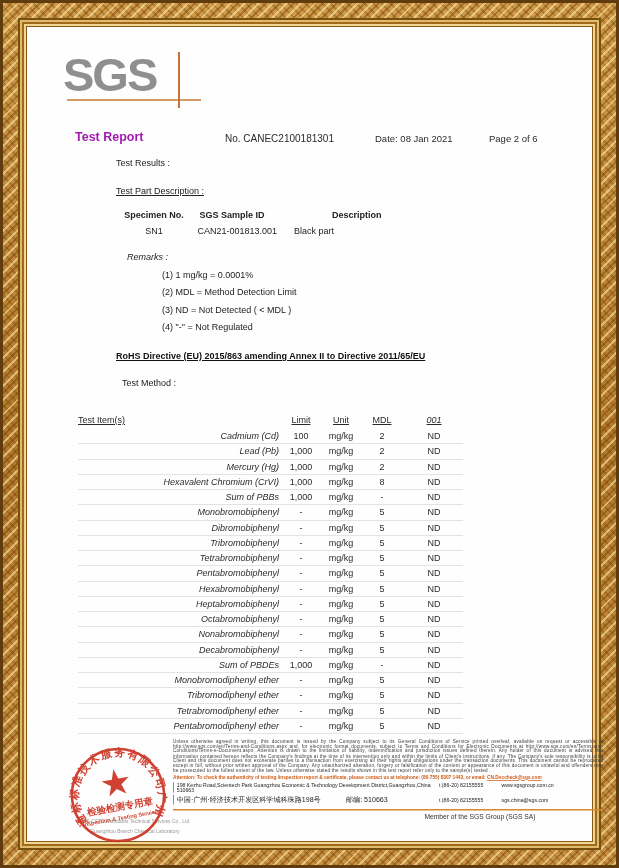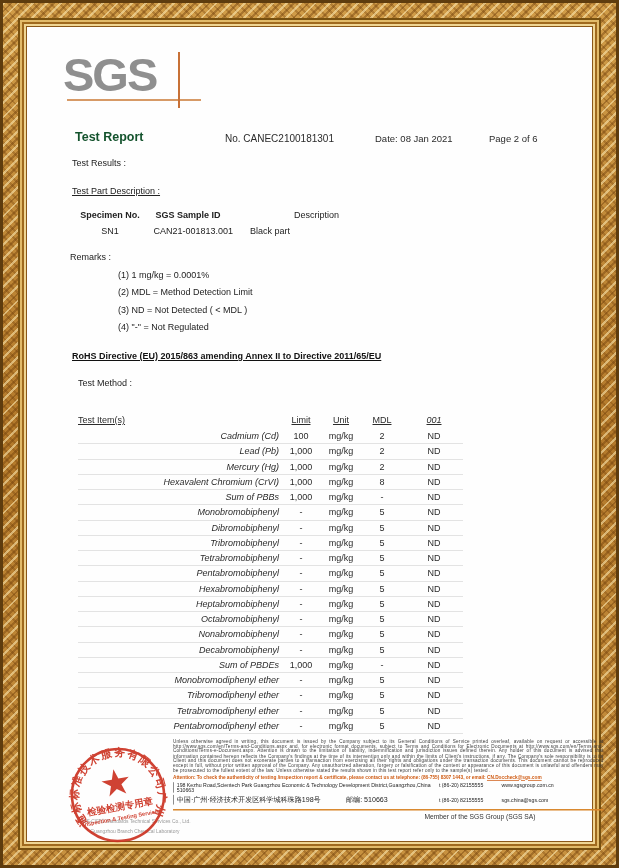--- a/index.html
+++ b/index.html
@@ -28,7 +28,7 @@
   .logo-hline{left:40px;top:72px;width:134px;height:2px;background:#d79a66;}
   .logo-vline{left:151px;top:25px;width:2px;height:56px;background:#c87137;}
   
-  .rpt-title{left:48px;top:103px;font-size:12.5px;font-weight:bold;color:#14532d;}
+  .rpt-title{left:48px;top:103px;font-size:12.5px;font-weight:bold;color:#a21caf;}
   .rpt-no{left:198px;top:106px;font-size:10px;}
   .rpt-date{left:348px;top:106px;font-size:9.5px;}
   .rpt-page{left:462px;top:106px;font-size:9.5px;}

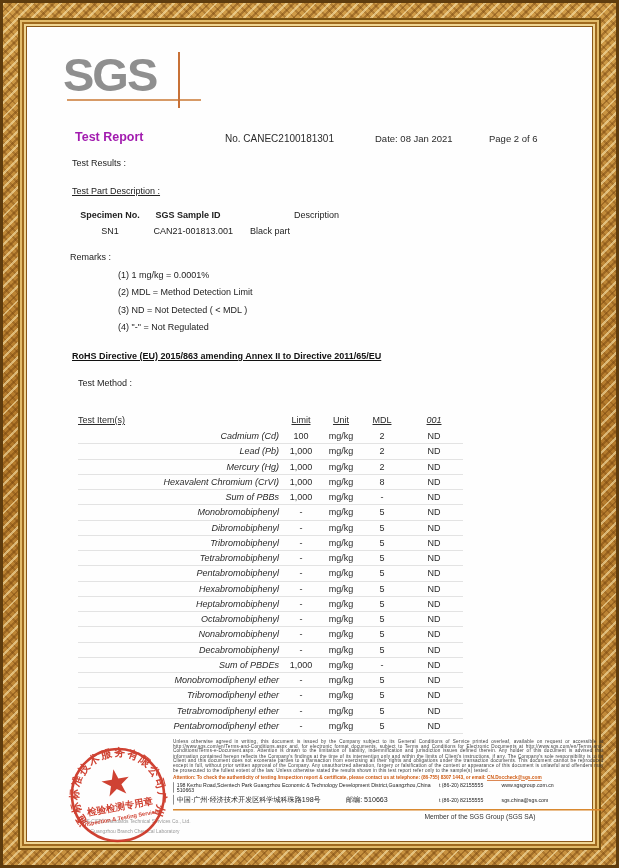--- a/index.html
+++ b/index.html
@@ -32,7 +32,7 @@
   .rpt-no{left:198px;top:106px;font-size:10px;}
   .rpt-date{left:348px;top:106px;font-size:9.5px;}
   .rpt-page{left:462px;top:106px;font-size:9.5px;}
-  .lbl{font-size:9px;color:#222;}
+  .lbl{font-size:9px;color:#222;margin-left:44px;}
   .u{text-decoration:underline;}
   .test-results{left:45px;top:131px;}
   .tpd{left:45px;top:159px;}

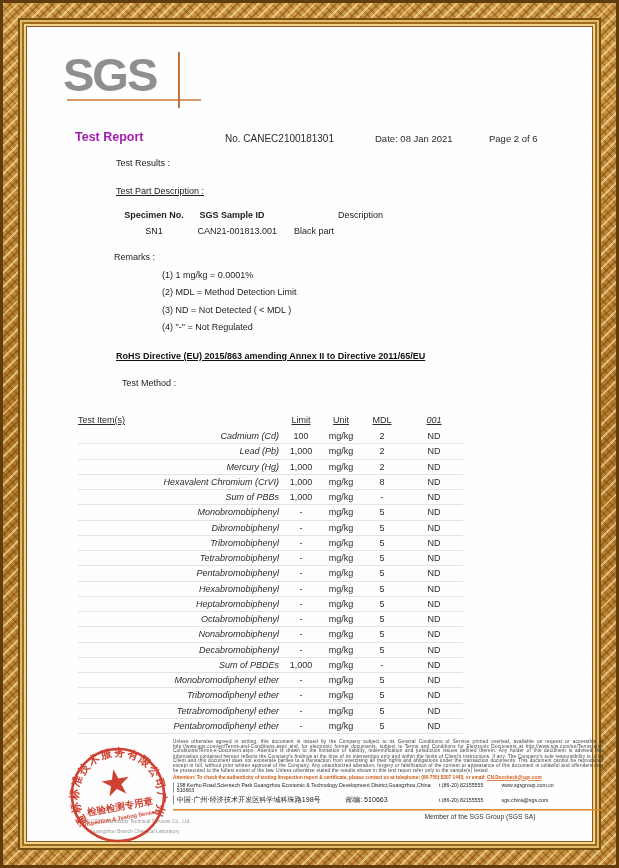--- a/index.html
+++ b/index.html
@@ -39,7 +39,7 @@
   
   .sp-h1{left:48px;top:183px;width:70px;text-align:center;font-weight:bold;}
   .sp-h2{left:116px;top:183px;width:90px;text-align:center;font-weight:bold;}
-  .sp-h3{left:223px;top:183px;font-weight:normal;padding-left:44px;}
+  .sp-h3{left:217px;top:183px;font-weight:bold;padding-left:44px;}
   .sp-v1{left:48px;top:199px;width:70px;text-align:center;}
   .sp-v2{left:116px;top:199px;width:90px;text-align:right;}
   .sp-v3{left:223px;top:199px;}

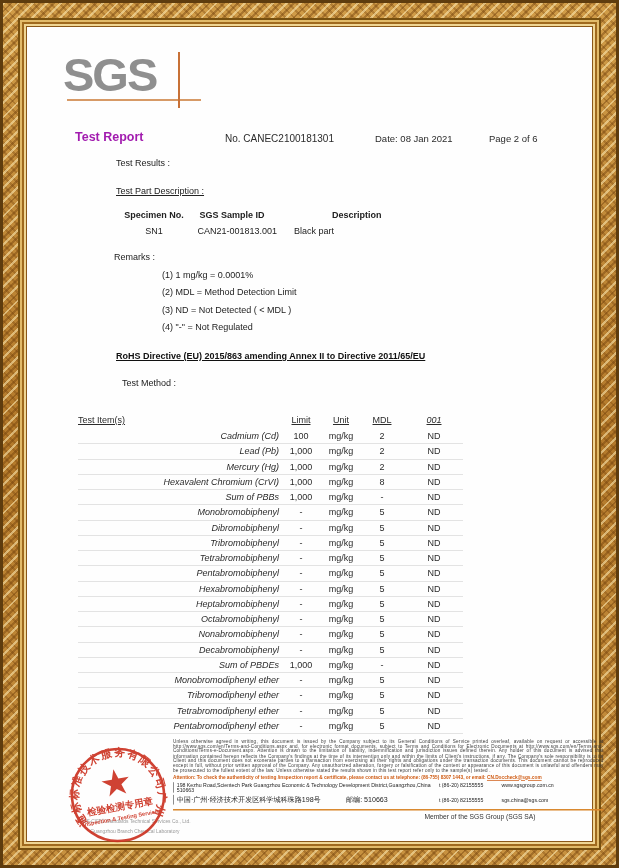--- a/index.html
+++ b/index.html
@@ -43,7 +43,7 @@
   .sp-v1{left:48px;top:199px;width:70px;text-align:center;}
   .sp-v2{left:116px;top:199px;width:90px;text-align:right;}
   .sp-v3{left:223px;top:199px;}
-  .remarks-lbl{left:43px;top:225px;}
+  .remarks-lbl{left:56px;top:225px;font-style:italic;}
   .rk0{left:91px;top:243px;} .rk1{left:91px;top:260px;}
   .rk2{left:91px;top:278px;} .rk3{left:91px;top:295px;}
   .rohs{left:45px;top:324px;font-weight:bold;text-decoration:underline;color:#111;}

